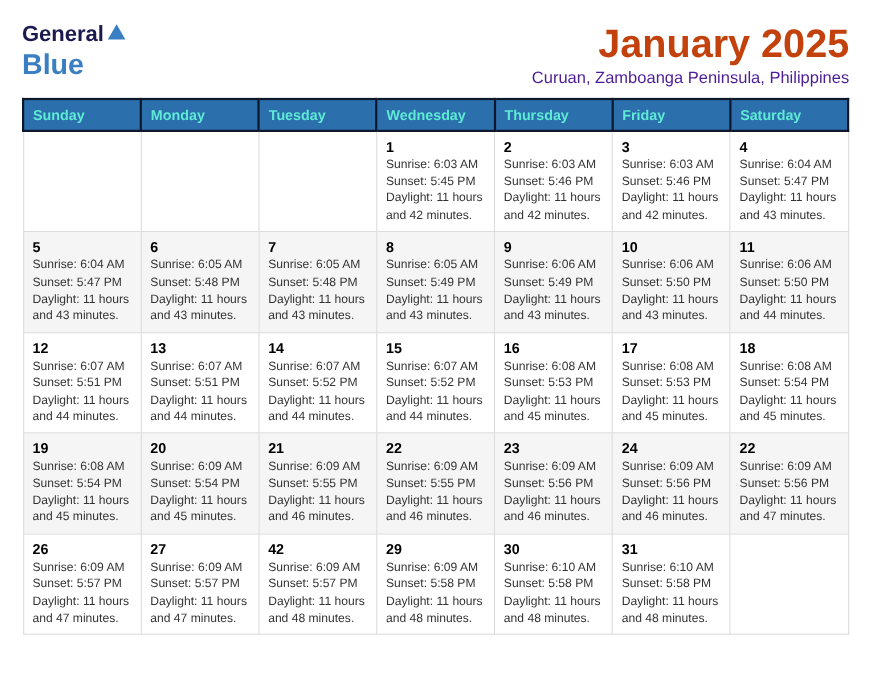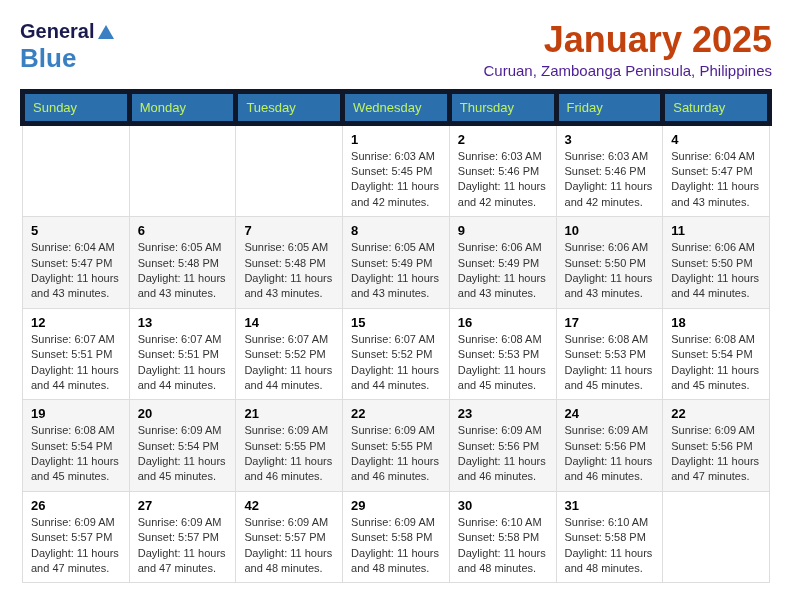--- a/index.html
+++ b/index.html
@@ -83,7 +83,7 @@
 
 <div class="header-area">
   <div class="logo">
-    <div style="display:flex; align-items:flex-end; gap:2px;">
+    <div style="display:flex; align-items:flex-start; gap:2px;">
       <span style="font-size:20px; font-weight:bold; color:#1a1a4e;">General</span>
       <svg width="20" height="20" viewBox="0 0 20 20">
         <polygon points="10,2 18,16 2,16" fill="#3a7fc1"></polygon>

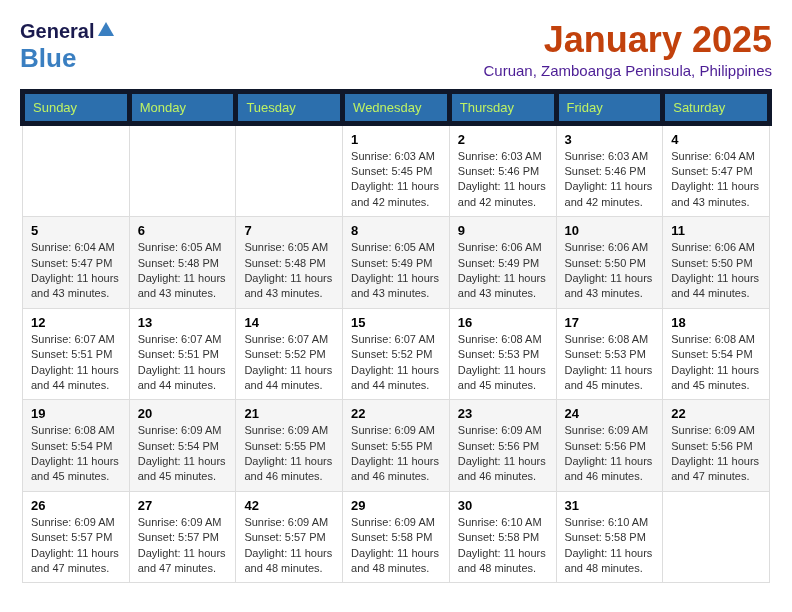--- a/index.html
+++ b/index.html
@@ -42,12 +42,12 @@
     }
     .calendar-table th {
       background-color: #2c6fad;
-      color: #bef264;
+      color: #5eead4;
       text-align: left;
       padding: 6px 8px;
       font-size: 13px;
-      font-weight: normal;
-      border: 5px solid #0f172a;
+      font-weight: bold;
+      border: 2px solid #0f172a;
     }
     .calendar-table td {
       vertical-align: top;

